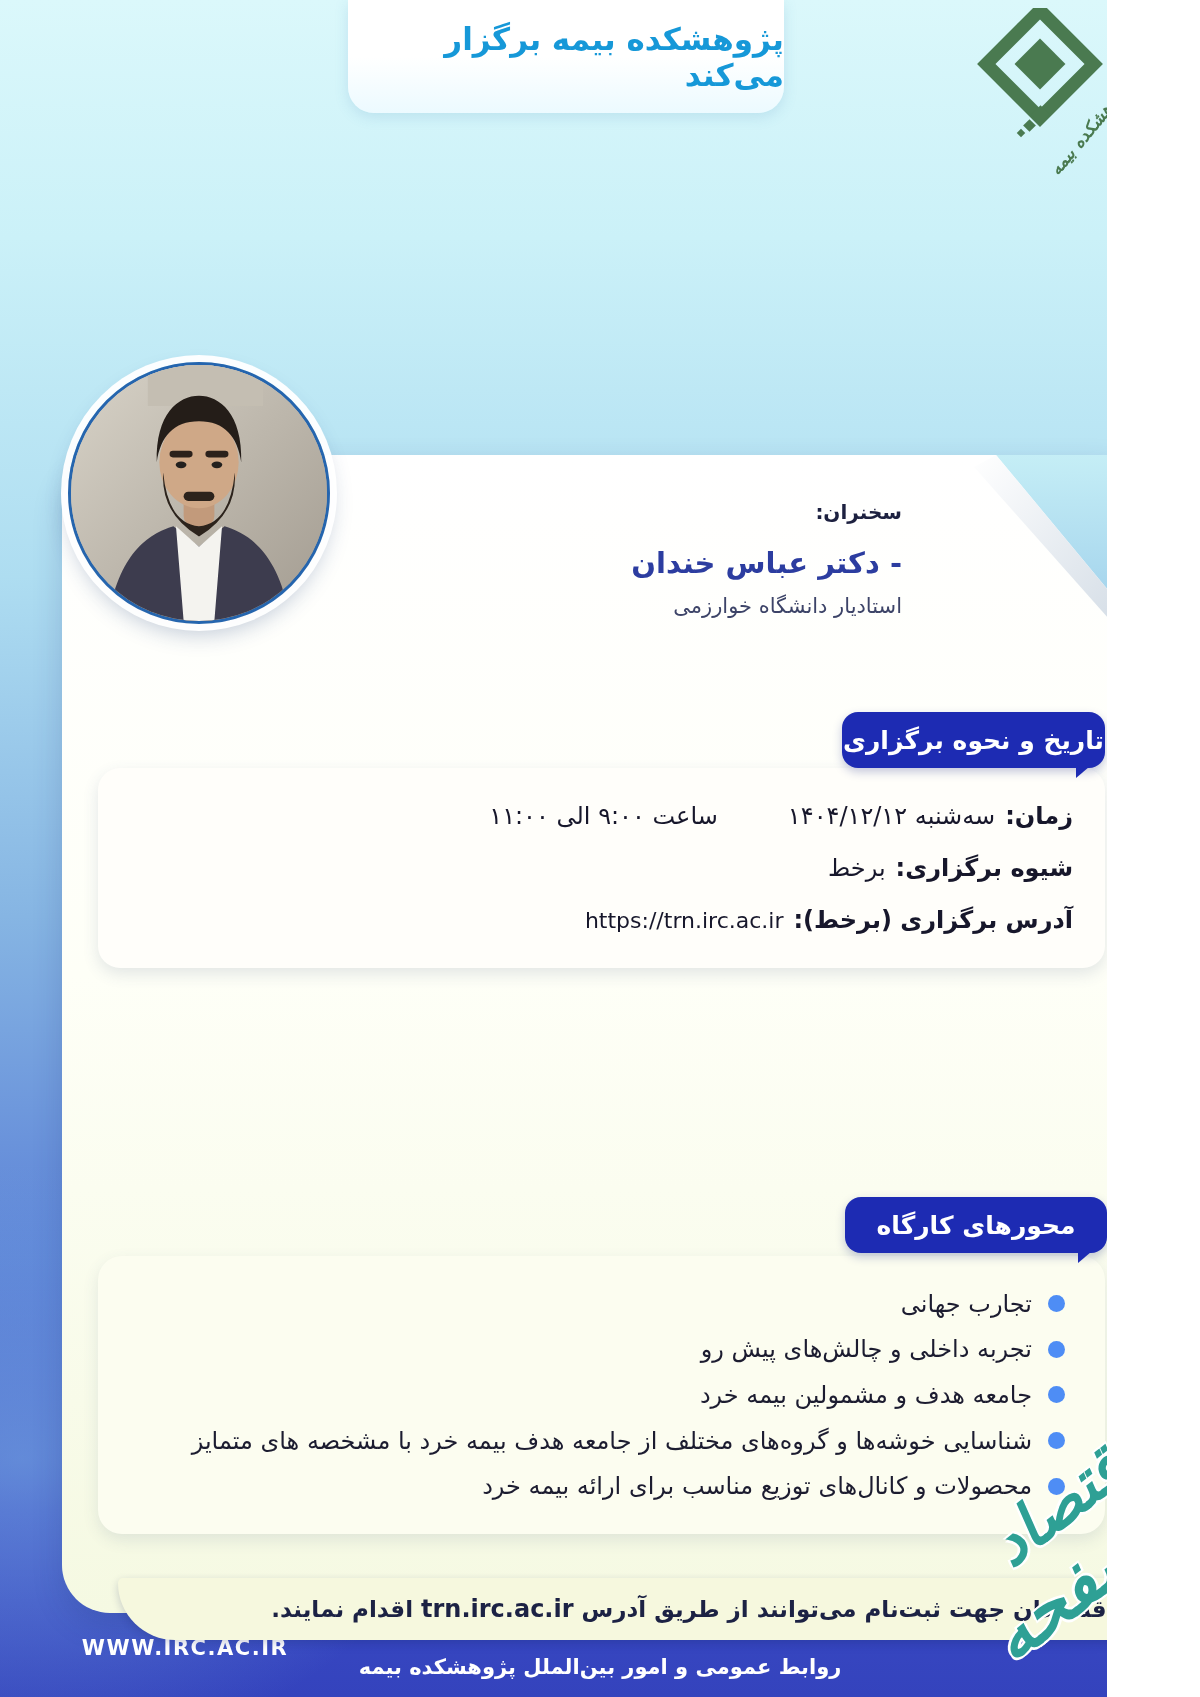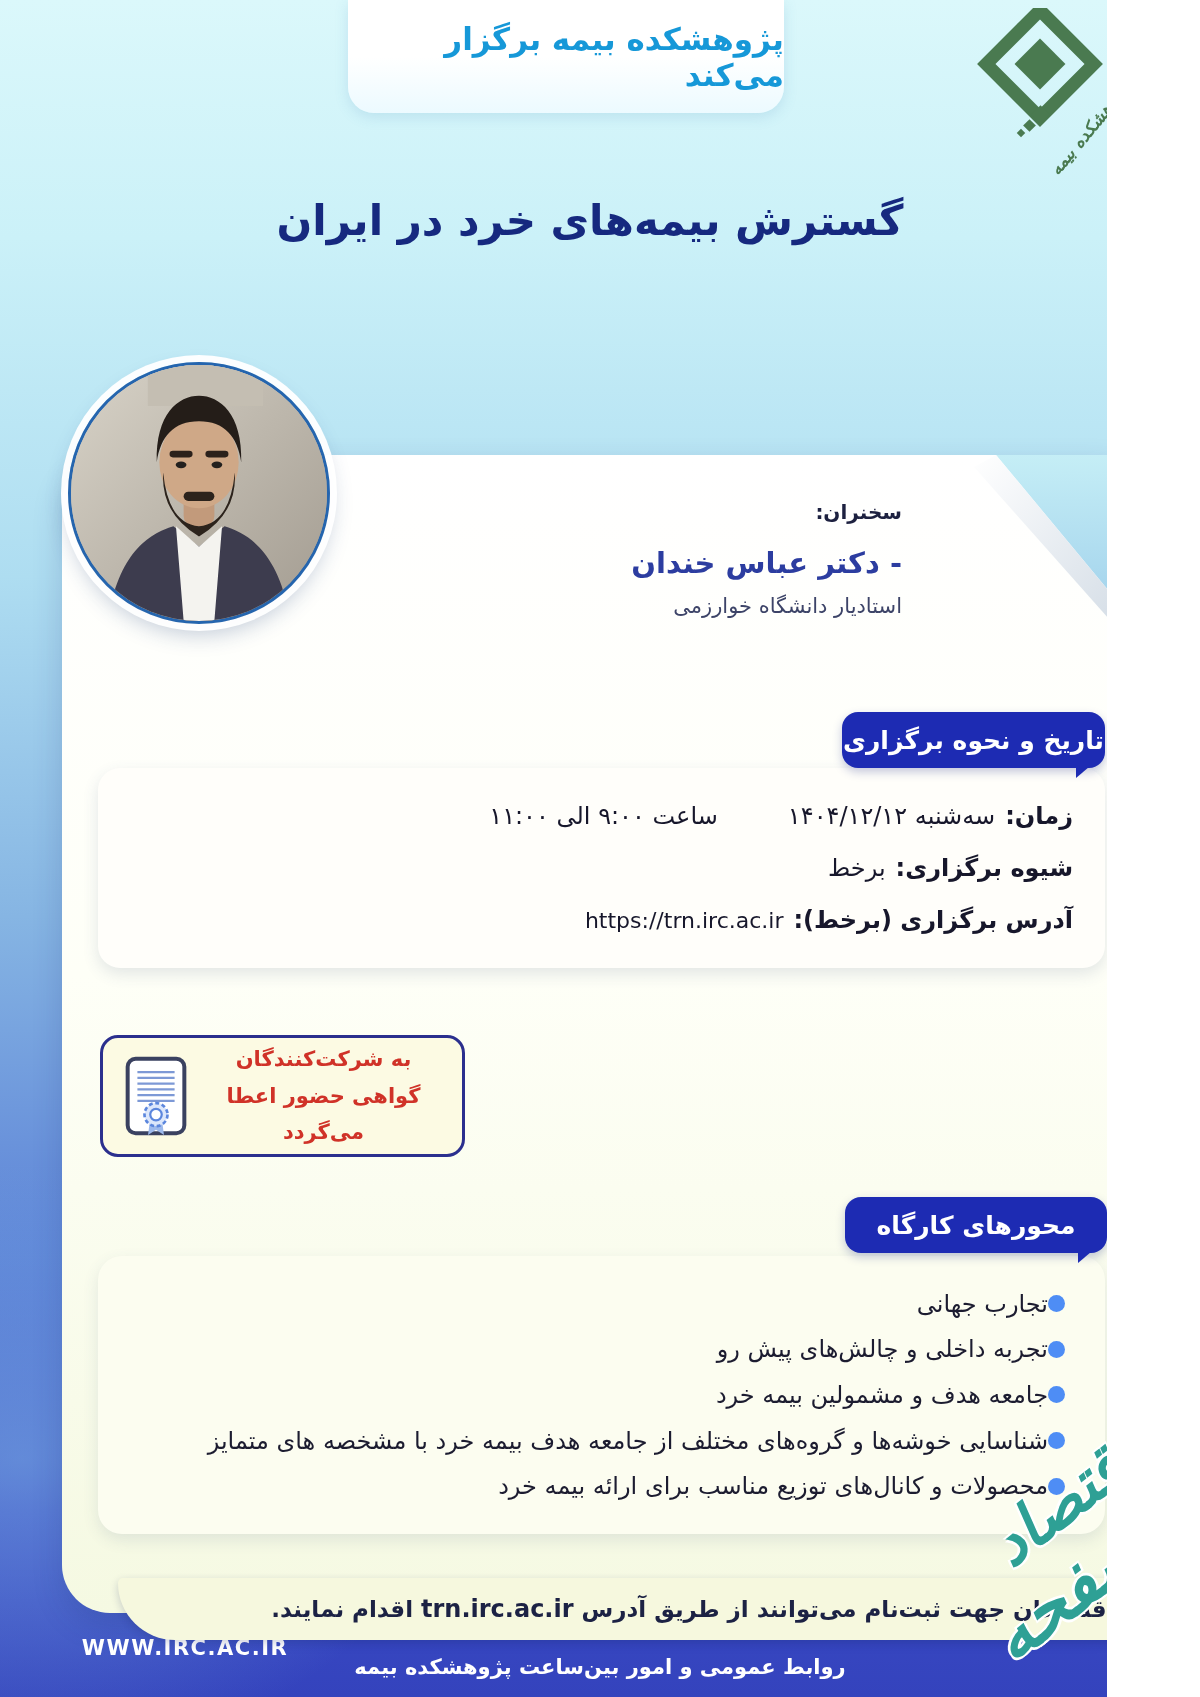--- a/index.html
+++ b/index.html
@@ -117,7 +117,6 @@
     <div class="logo-caption">پژوهشکده بیمه</div>
   </div>
 
-  <div class="main-title">گسترش بیمه‌های خرد در ایران</div>
 
   <div class="avatar">
     <svg viewBox="0 0 100 100">

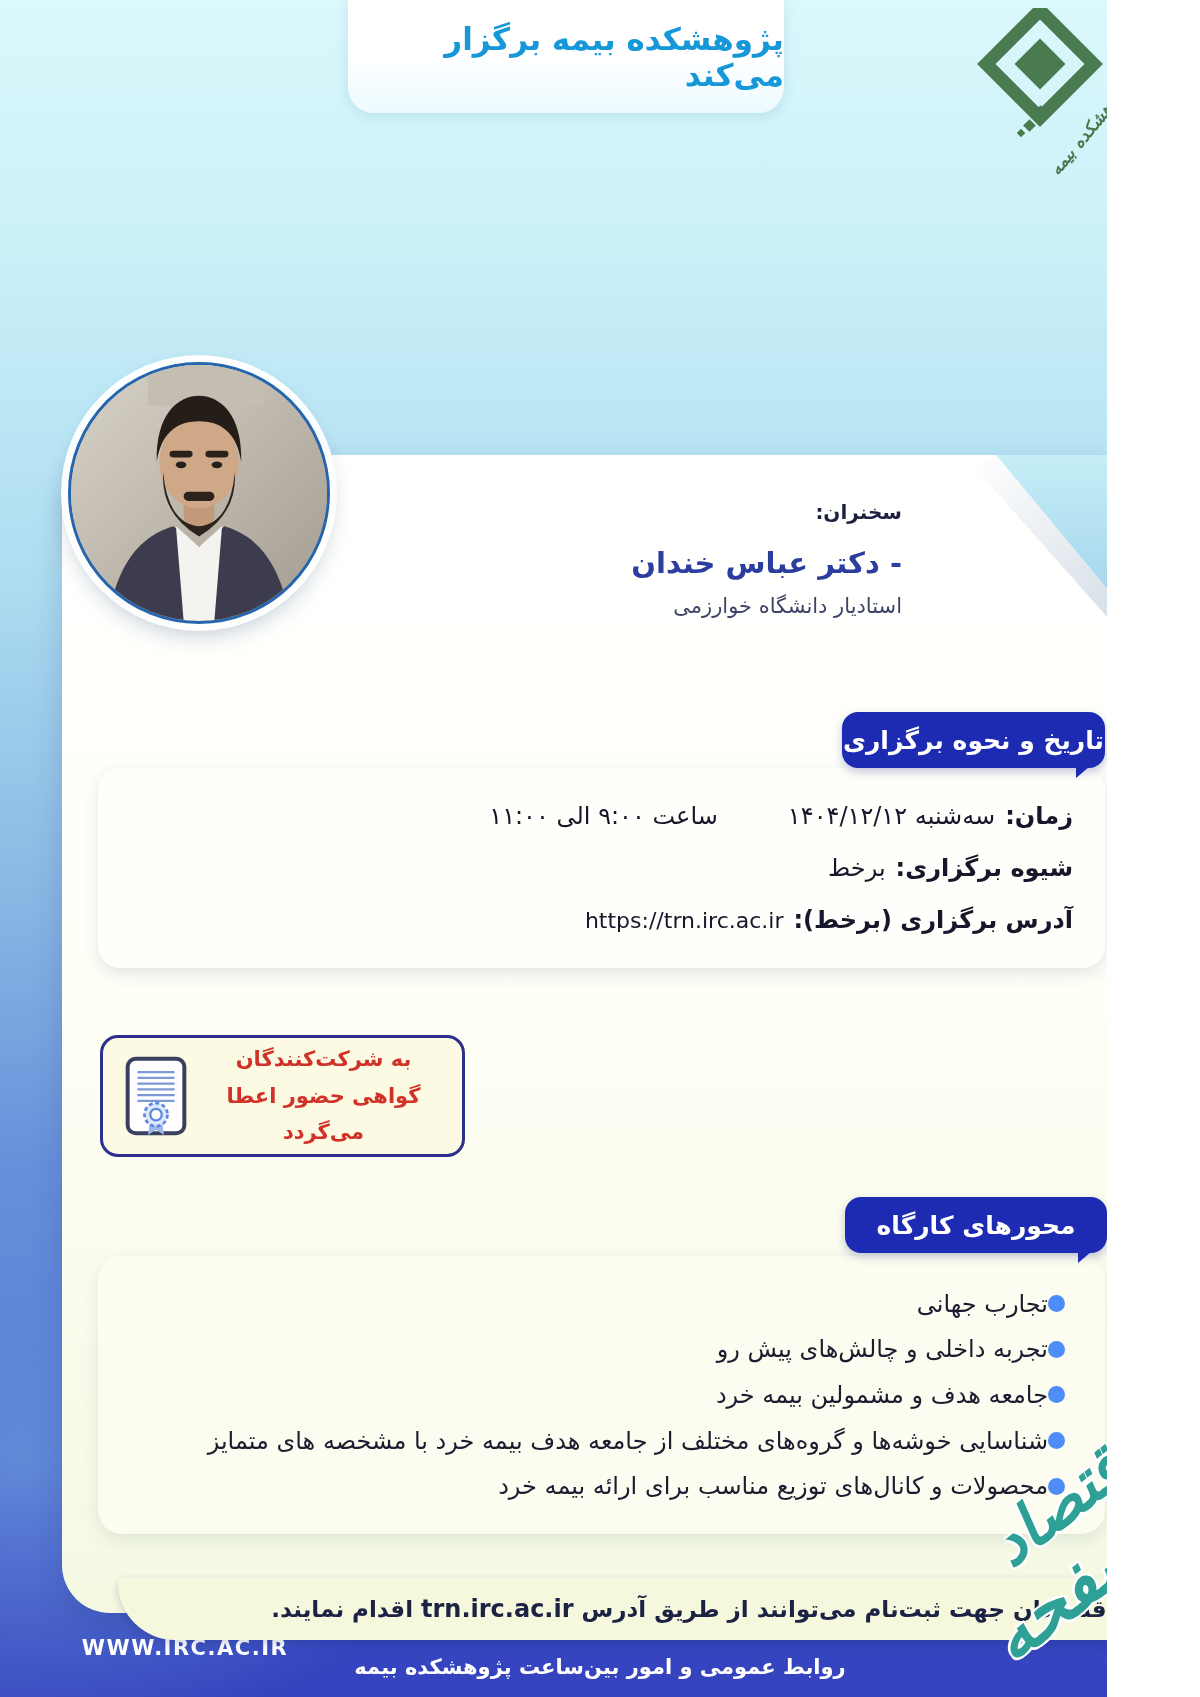--- a/index.html
+++ b/index.html
@@ -178,24 +178,6 @@
     </div>
   </div>
 
-  <div class="cert-box">
-    <svg class="cert-icon" viewBox="0 0 70 90">
-      <rect x="3" y="3" width="64" height="84" rx="9" fill="#ffffff" stroke="#3a4160" stroke-width="4.5"></rect>
-      <line x1="14" y1="18" x2="56" y2="18" stroke="#7d99d6" stroke-width="2.6"></line>
-      <line x1="14" y1="24.5" x2="56" y2="24.5" stroke="#7d99d6" stroke-width="2.6"></line>
-      <line x1="14" y1="31" x2="56" y2="31" stroke="#7d99d6" stroke-width="2.6"></line>
-      <line x1="14" y1="37.5" x2="56" y2="37.5" stroke="#7d99d6" stroke-width="2.6"></line>
-      <line x1="14" y1="44" x2="56" y2="44" stroke="#7d99d6" stroke-width="2.6"></line>
-      <line x1="14" y1="50.5" x2="56" y2="50.5" stroke="#7d99d6" stroke-width="2.6"></line>
-      <path d="M28 74 L26 89 L35 83 L44 89 L42 74 Z" fill="#9db9ec"></path>
-      <circle cx="35" cy="66" r="13" fill="#dce7fb" stroke="#5b86dd" stroke-width="3" stroke-dasharray="4.5 3"></circle>
-      <circle cx="35" cy="66" r="6.5" fill="#ffffff" stroke="#5b86dd" stroke-width="2.5"></circle>
-    </svg>
-    <div class="cert-text">
-      <div>به شرکت‌کنندگان</div>
-      <div>گواهی حضور اعطا می‌گردد</div>
-    </div>
-  </div>
 
   <div class="badge badge-topics">محورهای کارگاه</div>
   <div class="topics-card">

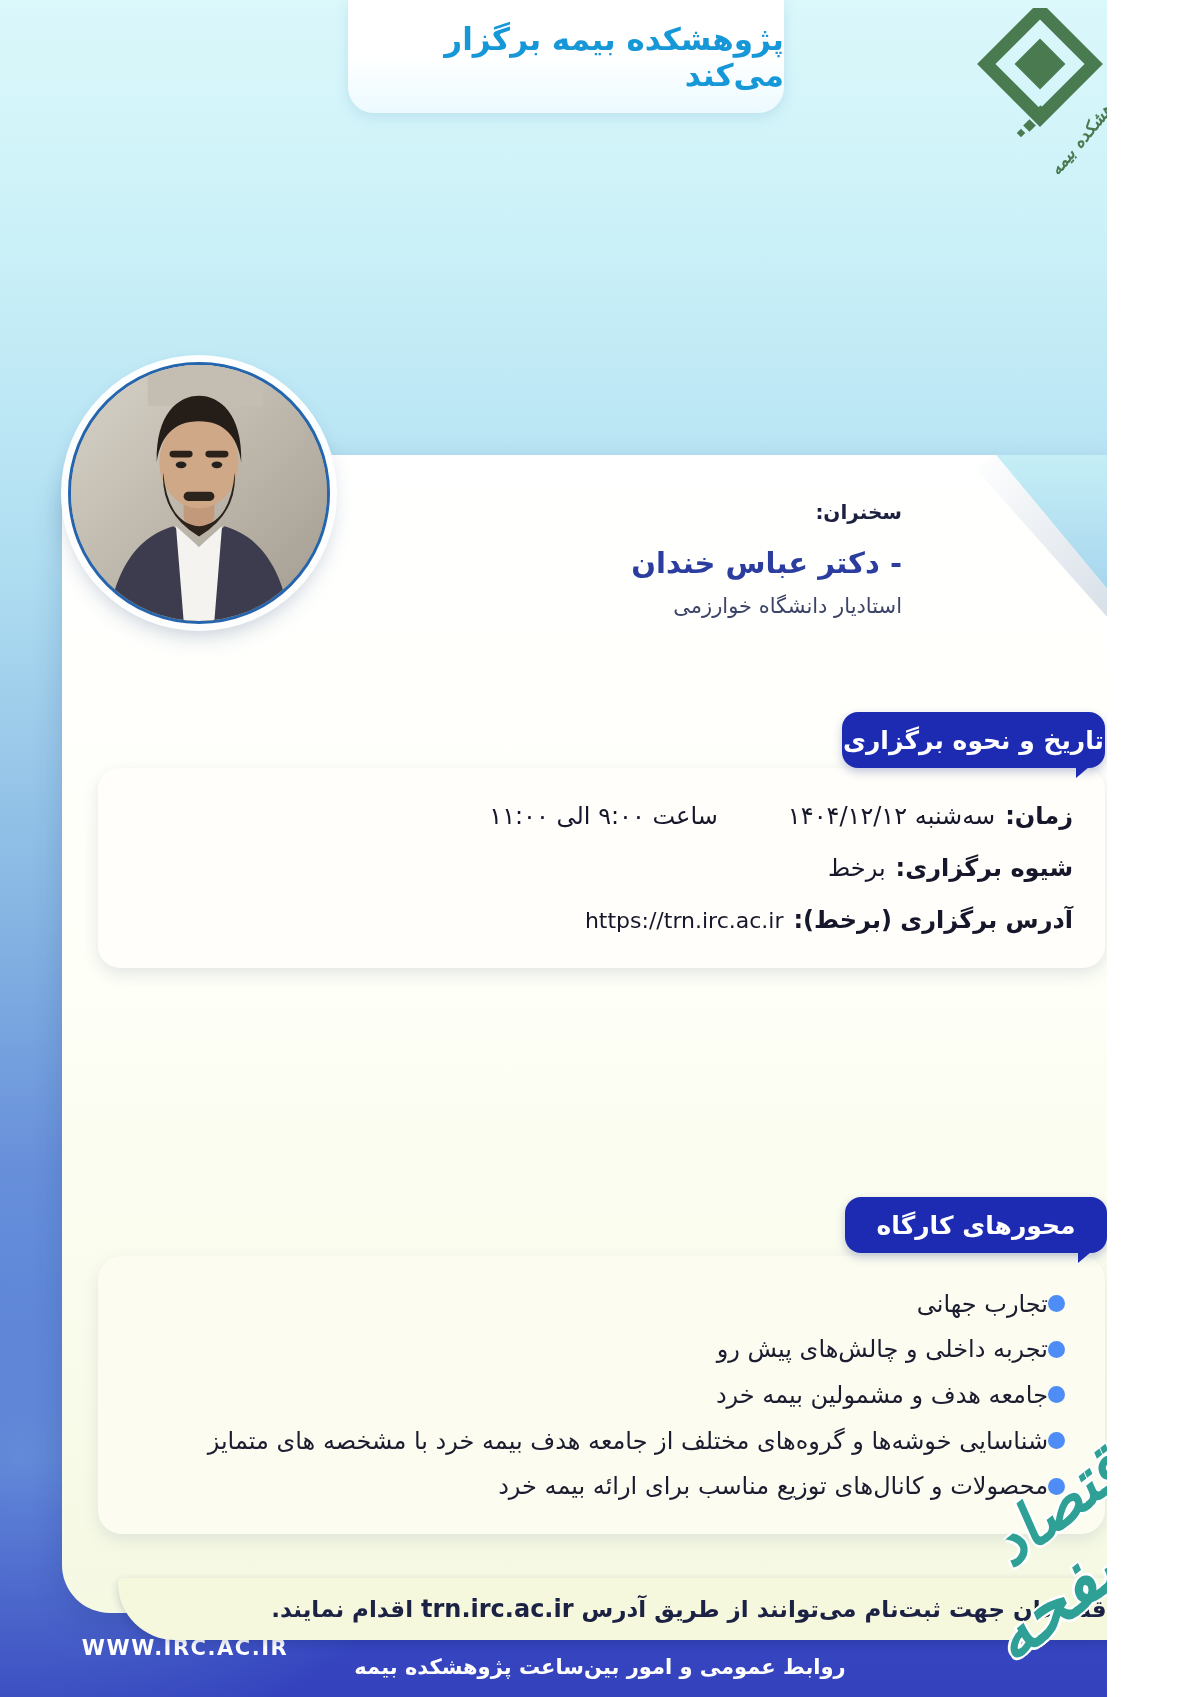--- a/index.html
+++ b/index.html
@@ -73,7 +73,7 @@
     background:#fcfdf0;border-radius:24px;box-shadow:0 6px 16px rgba(60,80,120,0.12);
     direction:rtl;display:flex;flex-direction:column;justify-content:space-evenly;
     padding:16px 40px;box-sizing:border-box;}
-  .topic-item{display:flex;align-items:center;font-size:24px;color:#1c1c30;text-align:right;}
+  .topic-item{display:flex;align-items:center;gap:16px;font-size:24px;color:#1c1c30;text-align:right;}
   .topic-dot{width:17px;height:17px;border-radius:50%;background:#4e8df5;flex-shrink:0;}
   
   .ribbon{position:absolute;left:118px;top:1578px;width:1035px;height:62px;z-index:6;

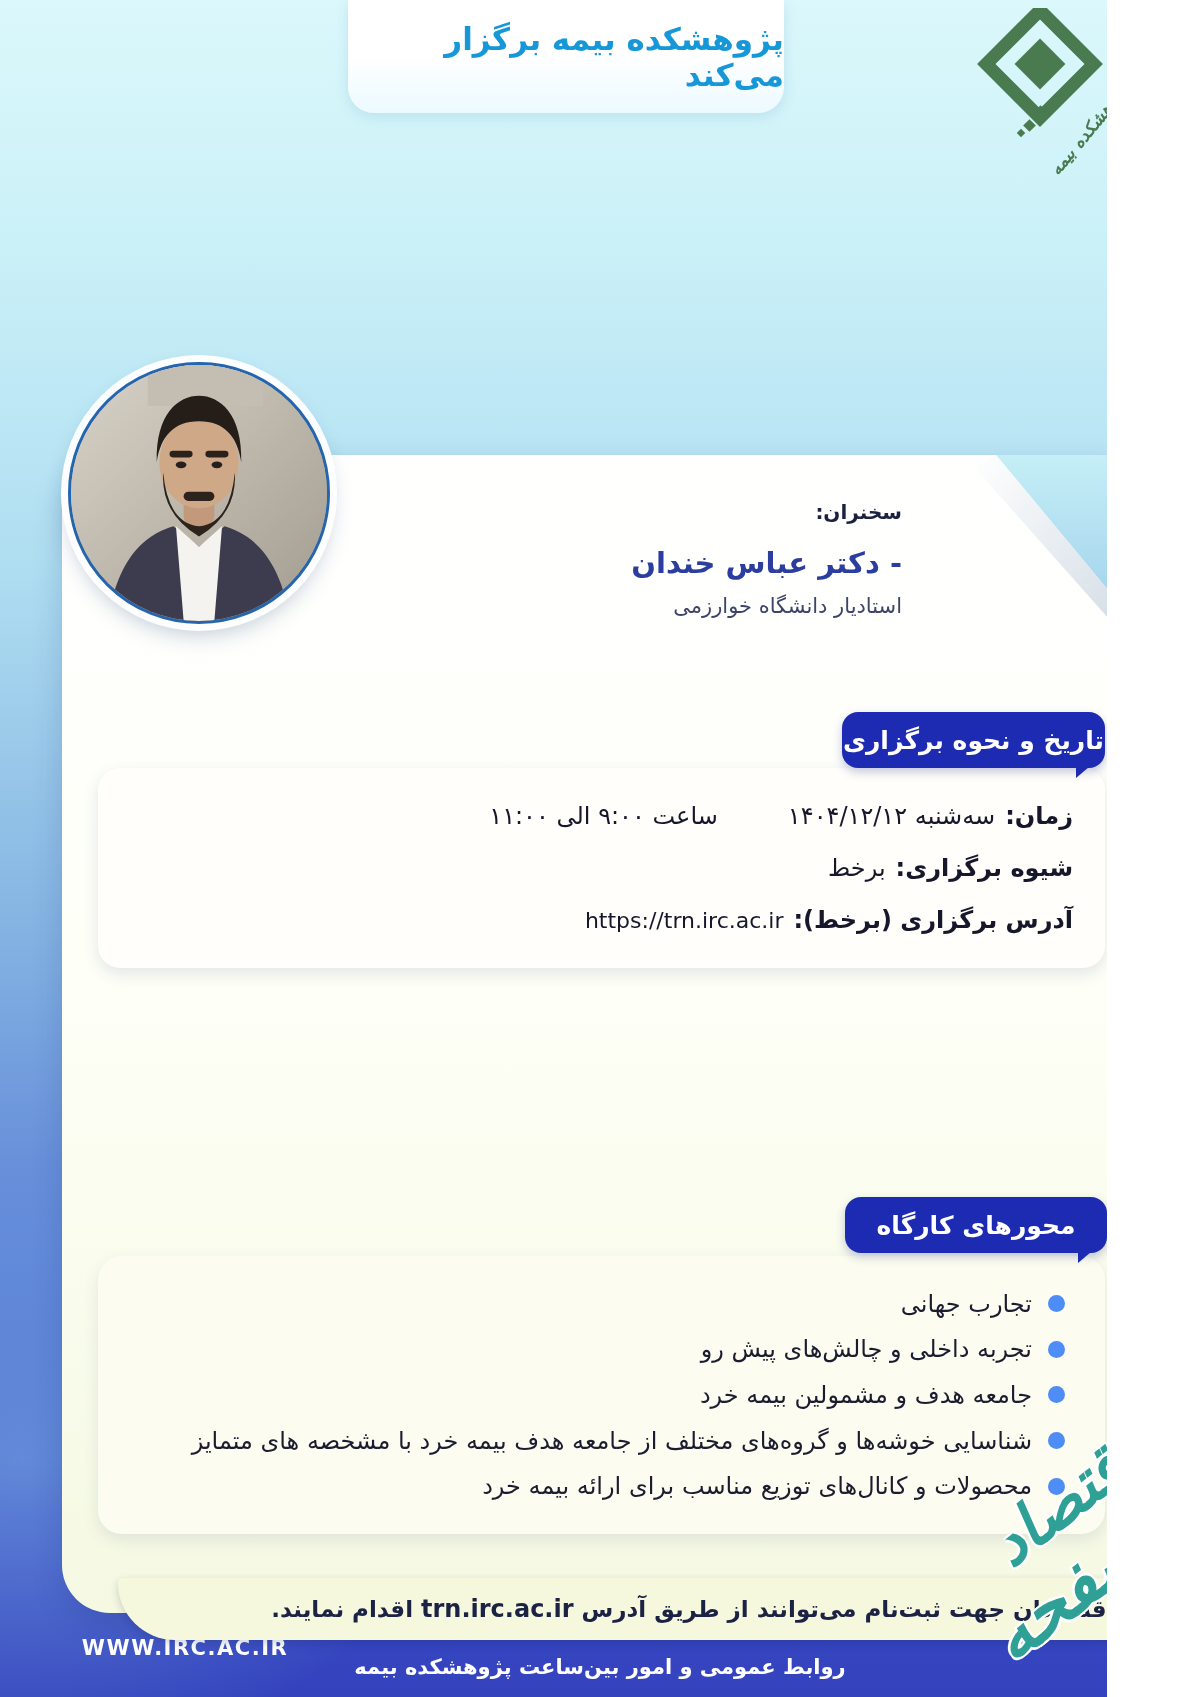--- a/index.html
+++ b/index.html
@@ -209,7 +209,7 @@
     <span class="ribbon-text">اقدام نمایند.</span>
   </div>
   <div class="website">WWW.IRC.AC.IR</div>
-  <div class="department">روابط عمومی و امور بین‌ساعت پژوهشکده بیمه</div>
+  <div class="department">روابط عمومی و امور بین‌الملل پژوهشکده بیمه</div>
 
   <div class="watermark">
     <span class="w1">اقتصاد</span>

